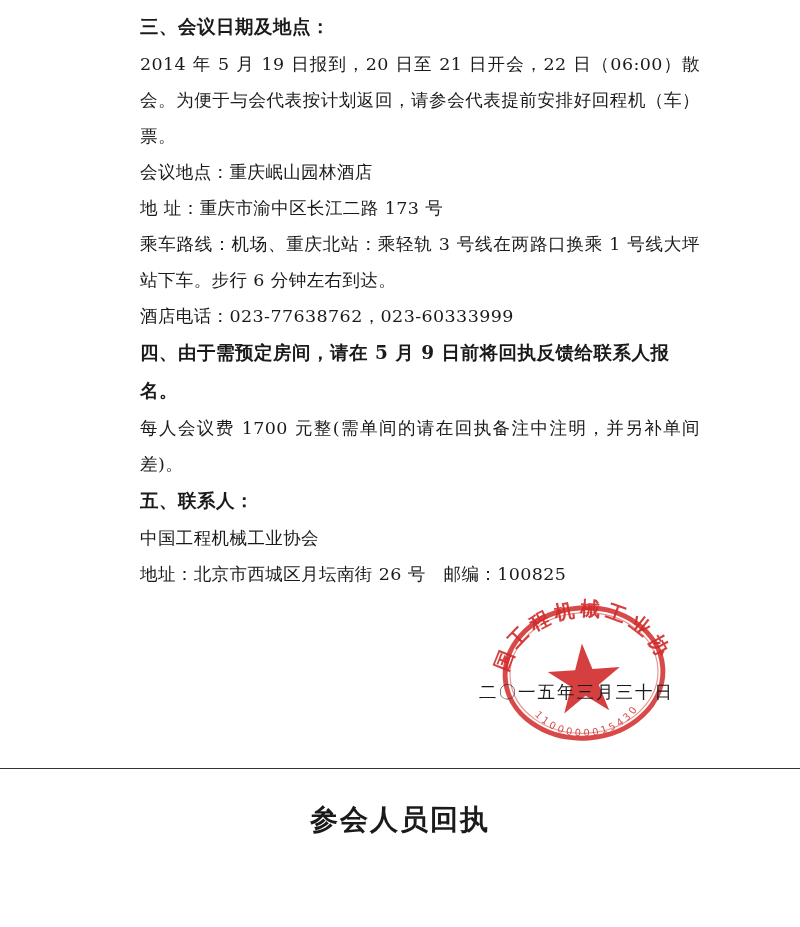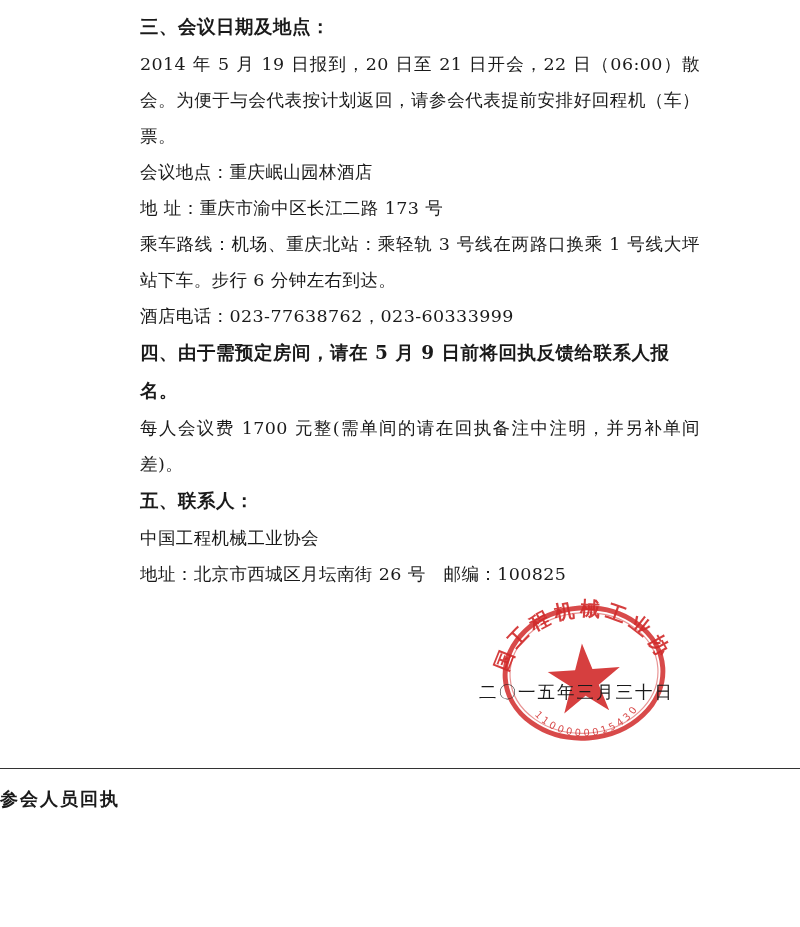--- a/index.html
+++ b/index.html
@@ -67,11 +67,11 @@
     width: 100%;
   }
   .receipt-title {
-    text-align: left;
-    font-size: 18px;
+    text-align: center;
+    font-size: 28px;
     font-weight: bold;
     letter-spacing: 2px;
-    margin: 18px 0 12px 0;
+    margin: 32px 0 12px 0;
   }
 </style>
 </head>

